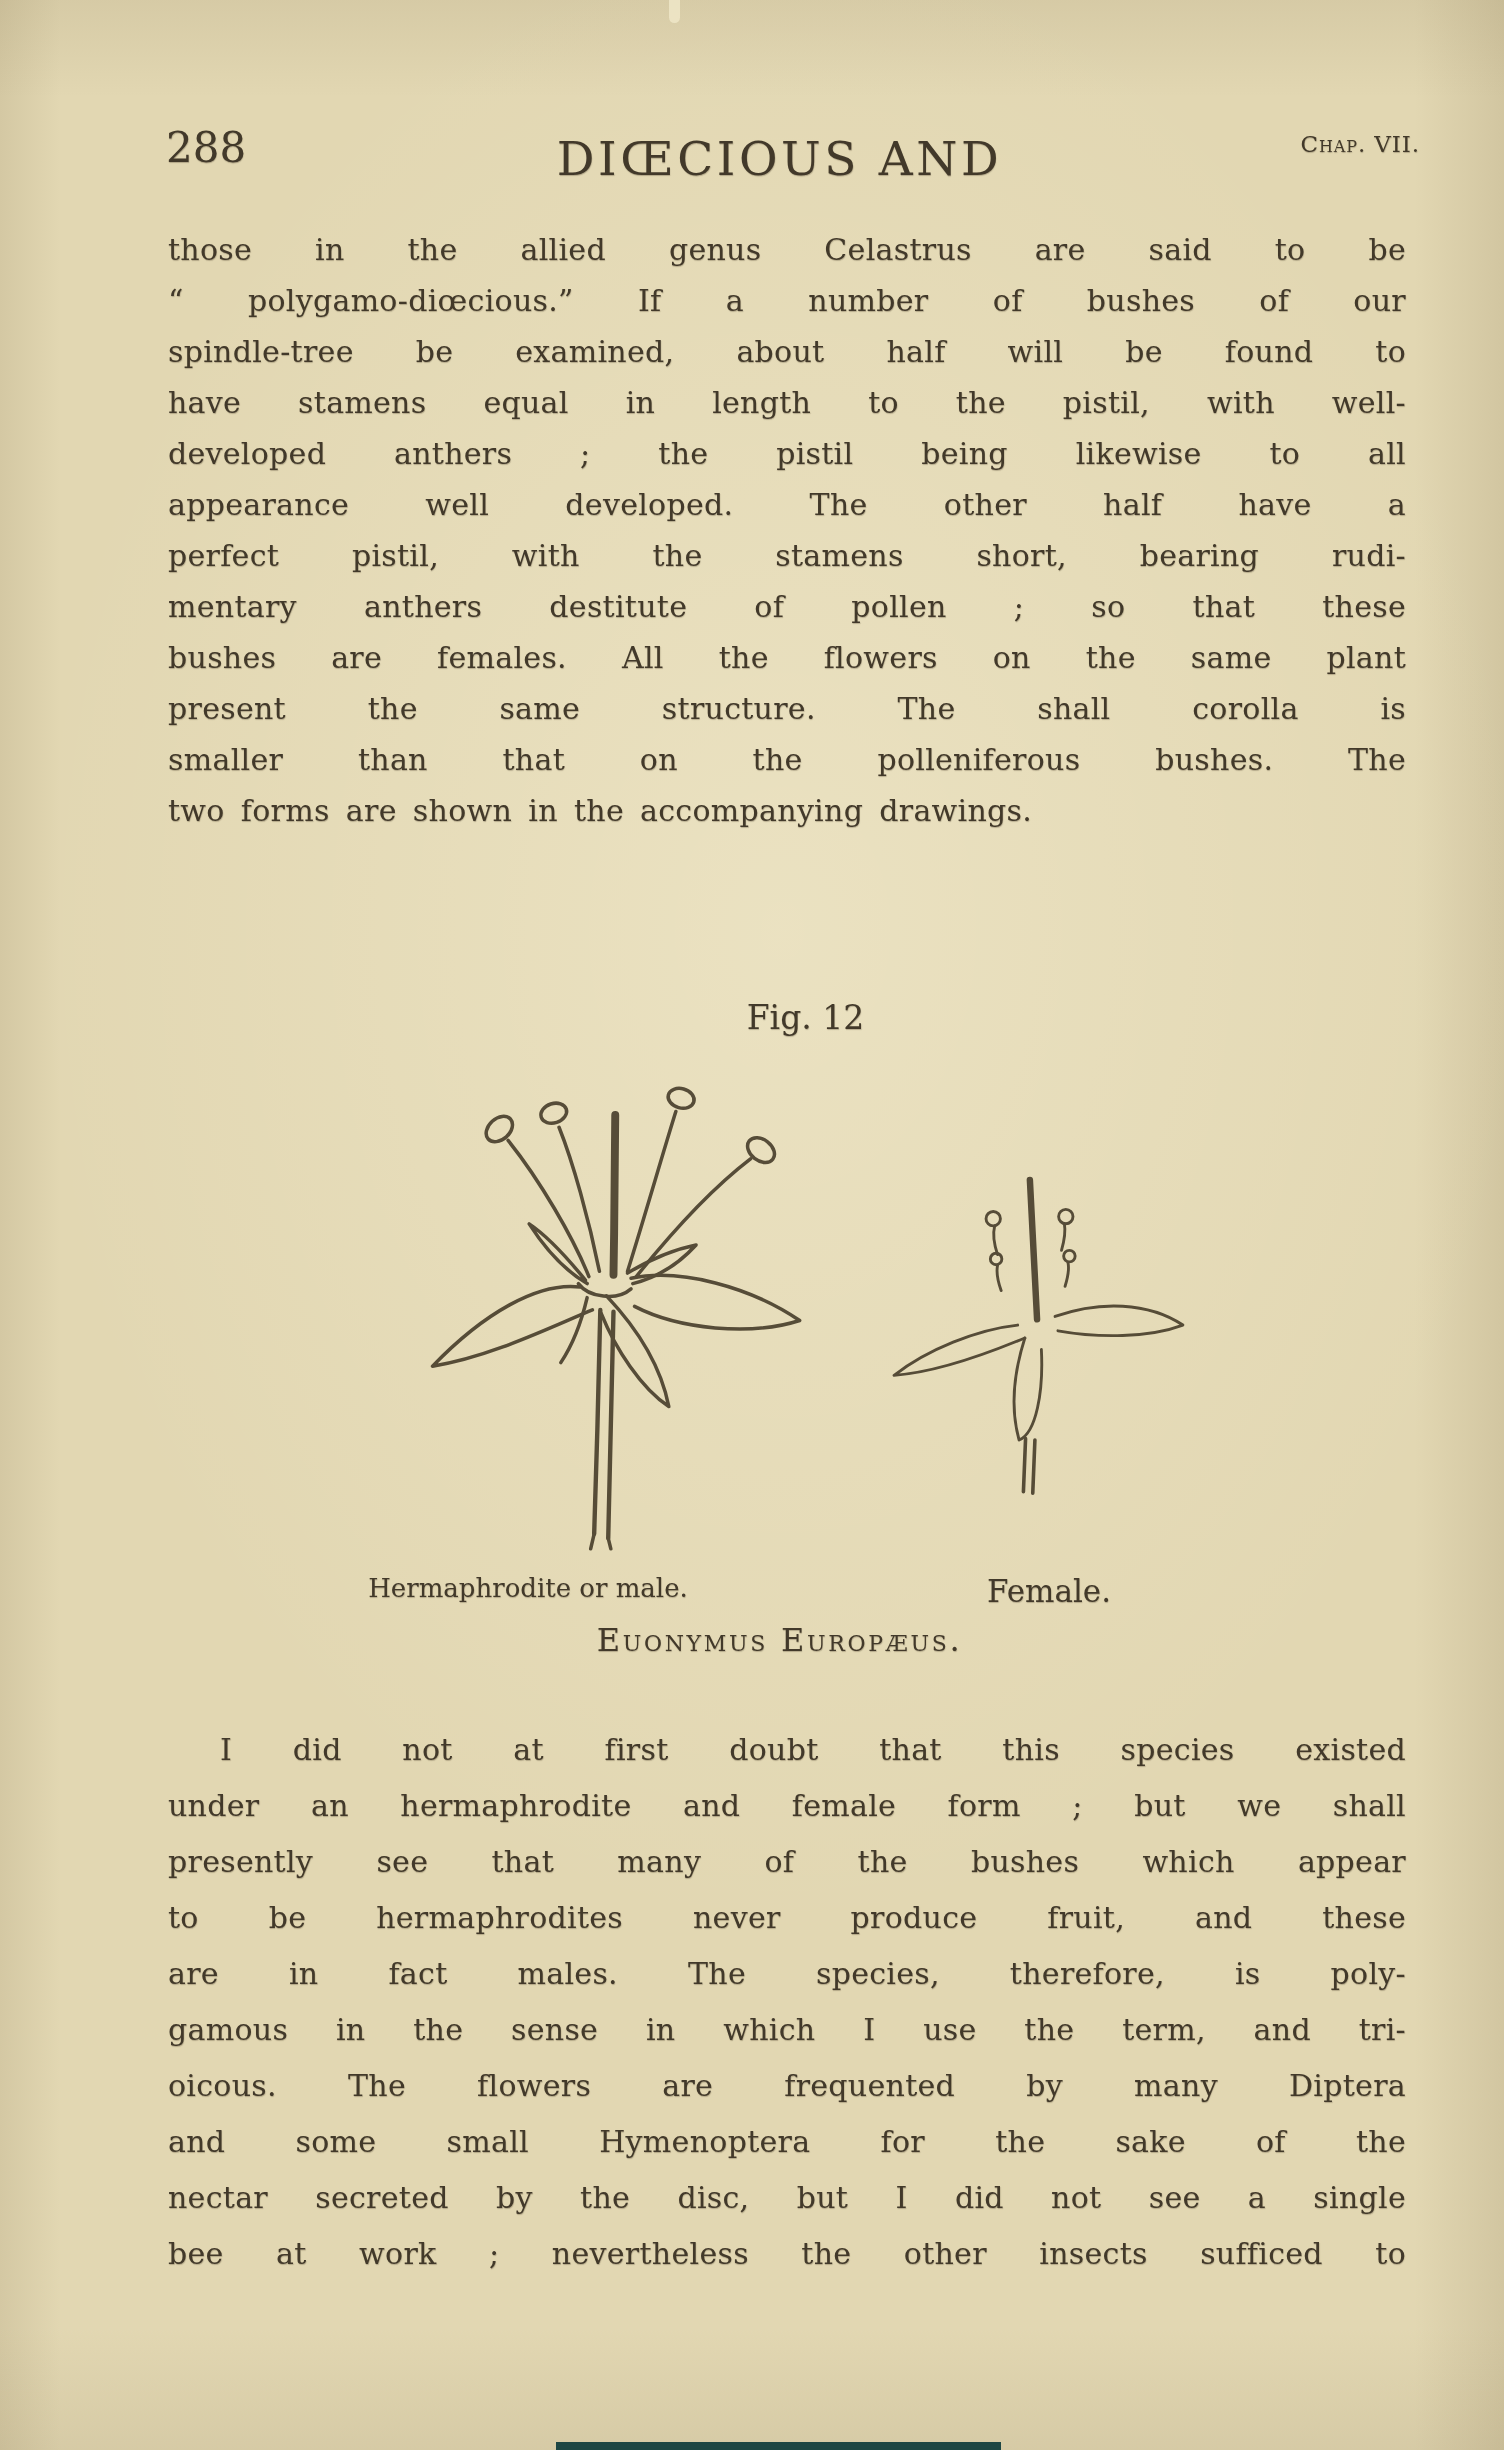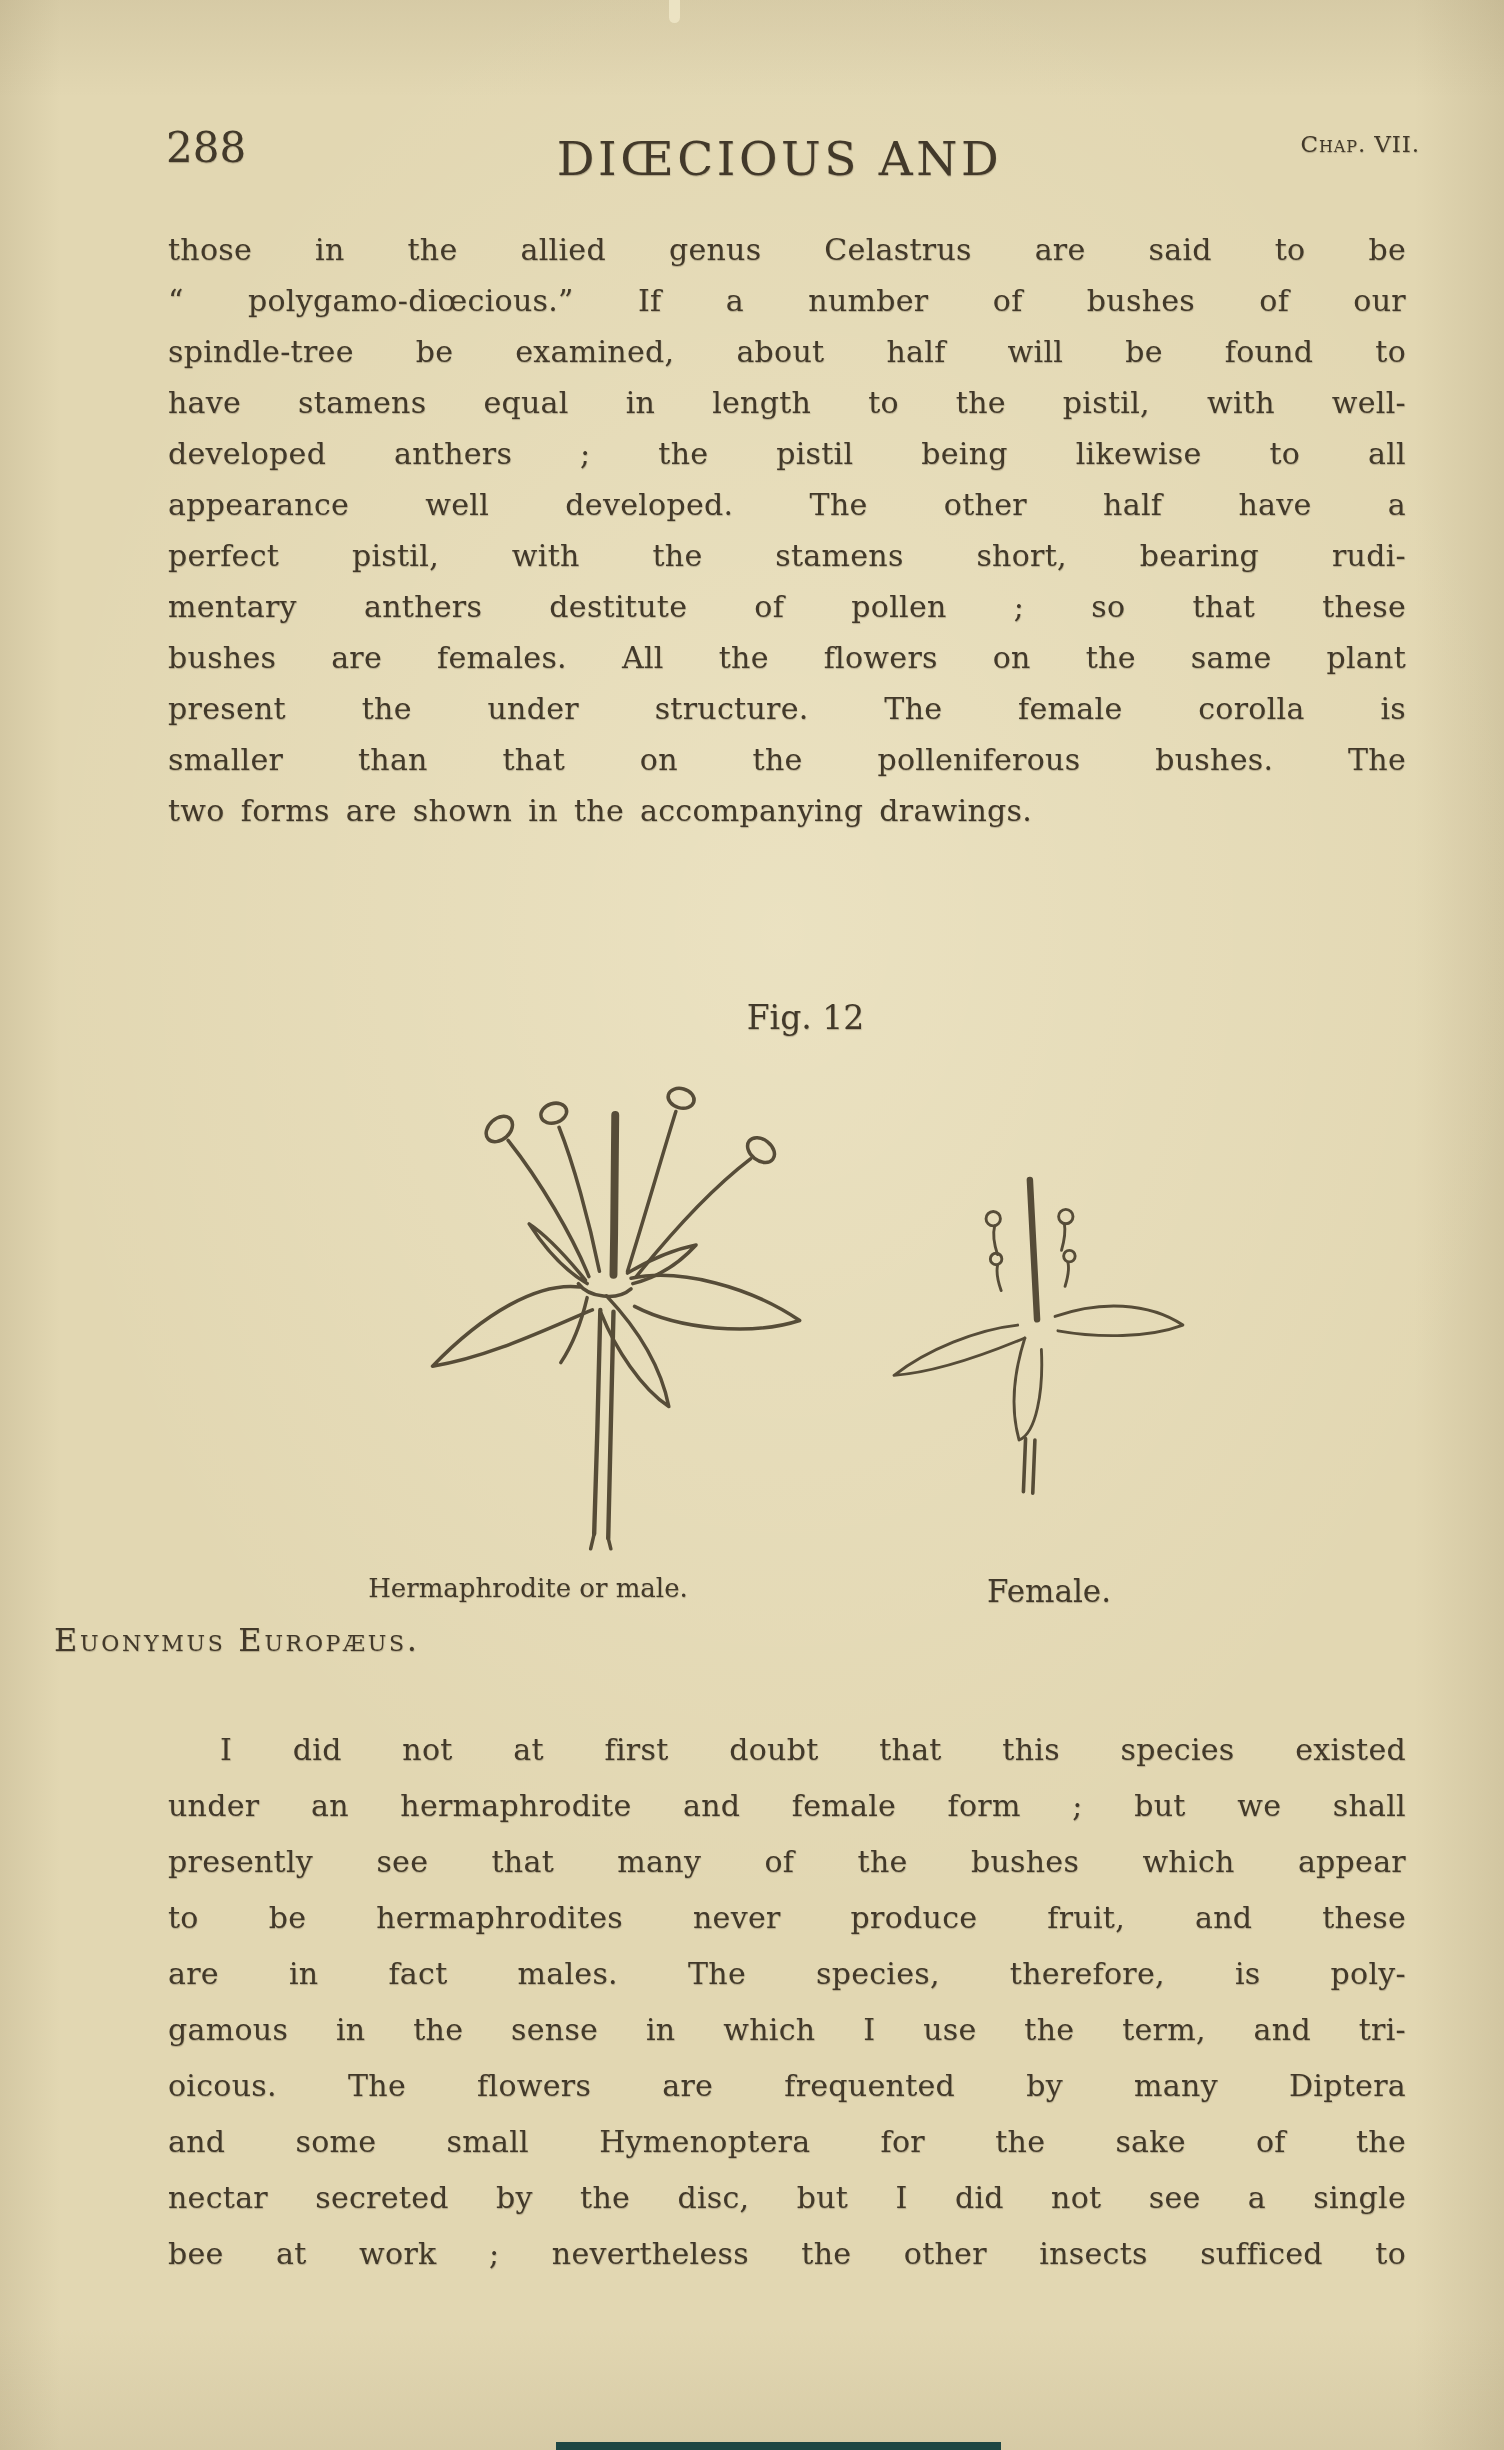--- a/index.html
+++ b/index.html
@@ -57,7 +57,7 @@
       <div class="tline">perfect pistil, with the stamens short, bearing rudi-</div>
       <div class="tline">mentary anthers destitute of pollen ; so that these</div>
       <div class="tline">bushes are females. All the flowers on the same plant</div>
-      <div class="tline">present the under structure. The female corolla is</div>
+      <div class="tline">present the same structure. The shall corolla is</div>
       <div class="tline">smaller than that on the polleniferous bushes. The</div>
       <div class="tline lastline">two forms are shown in the accompanying drawings.</div>
     </div>

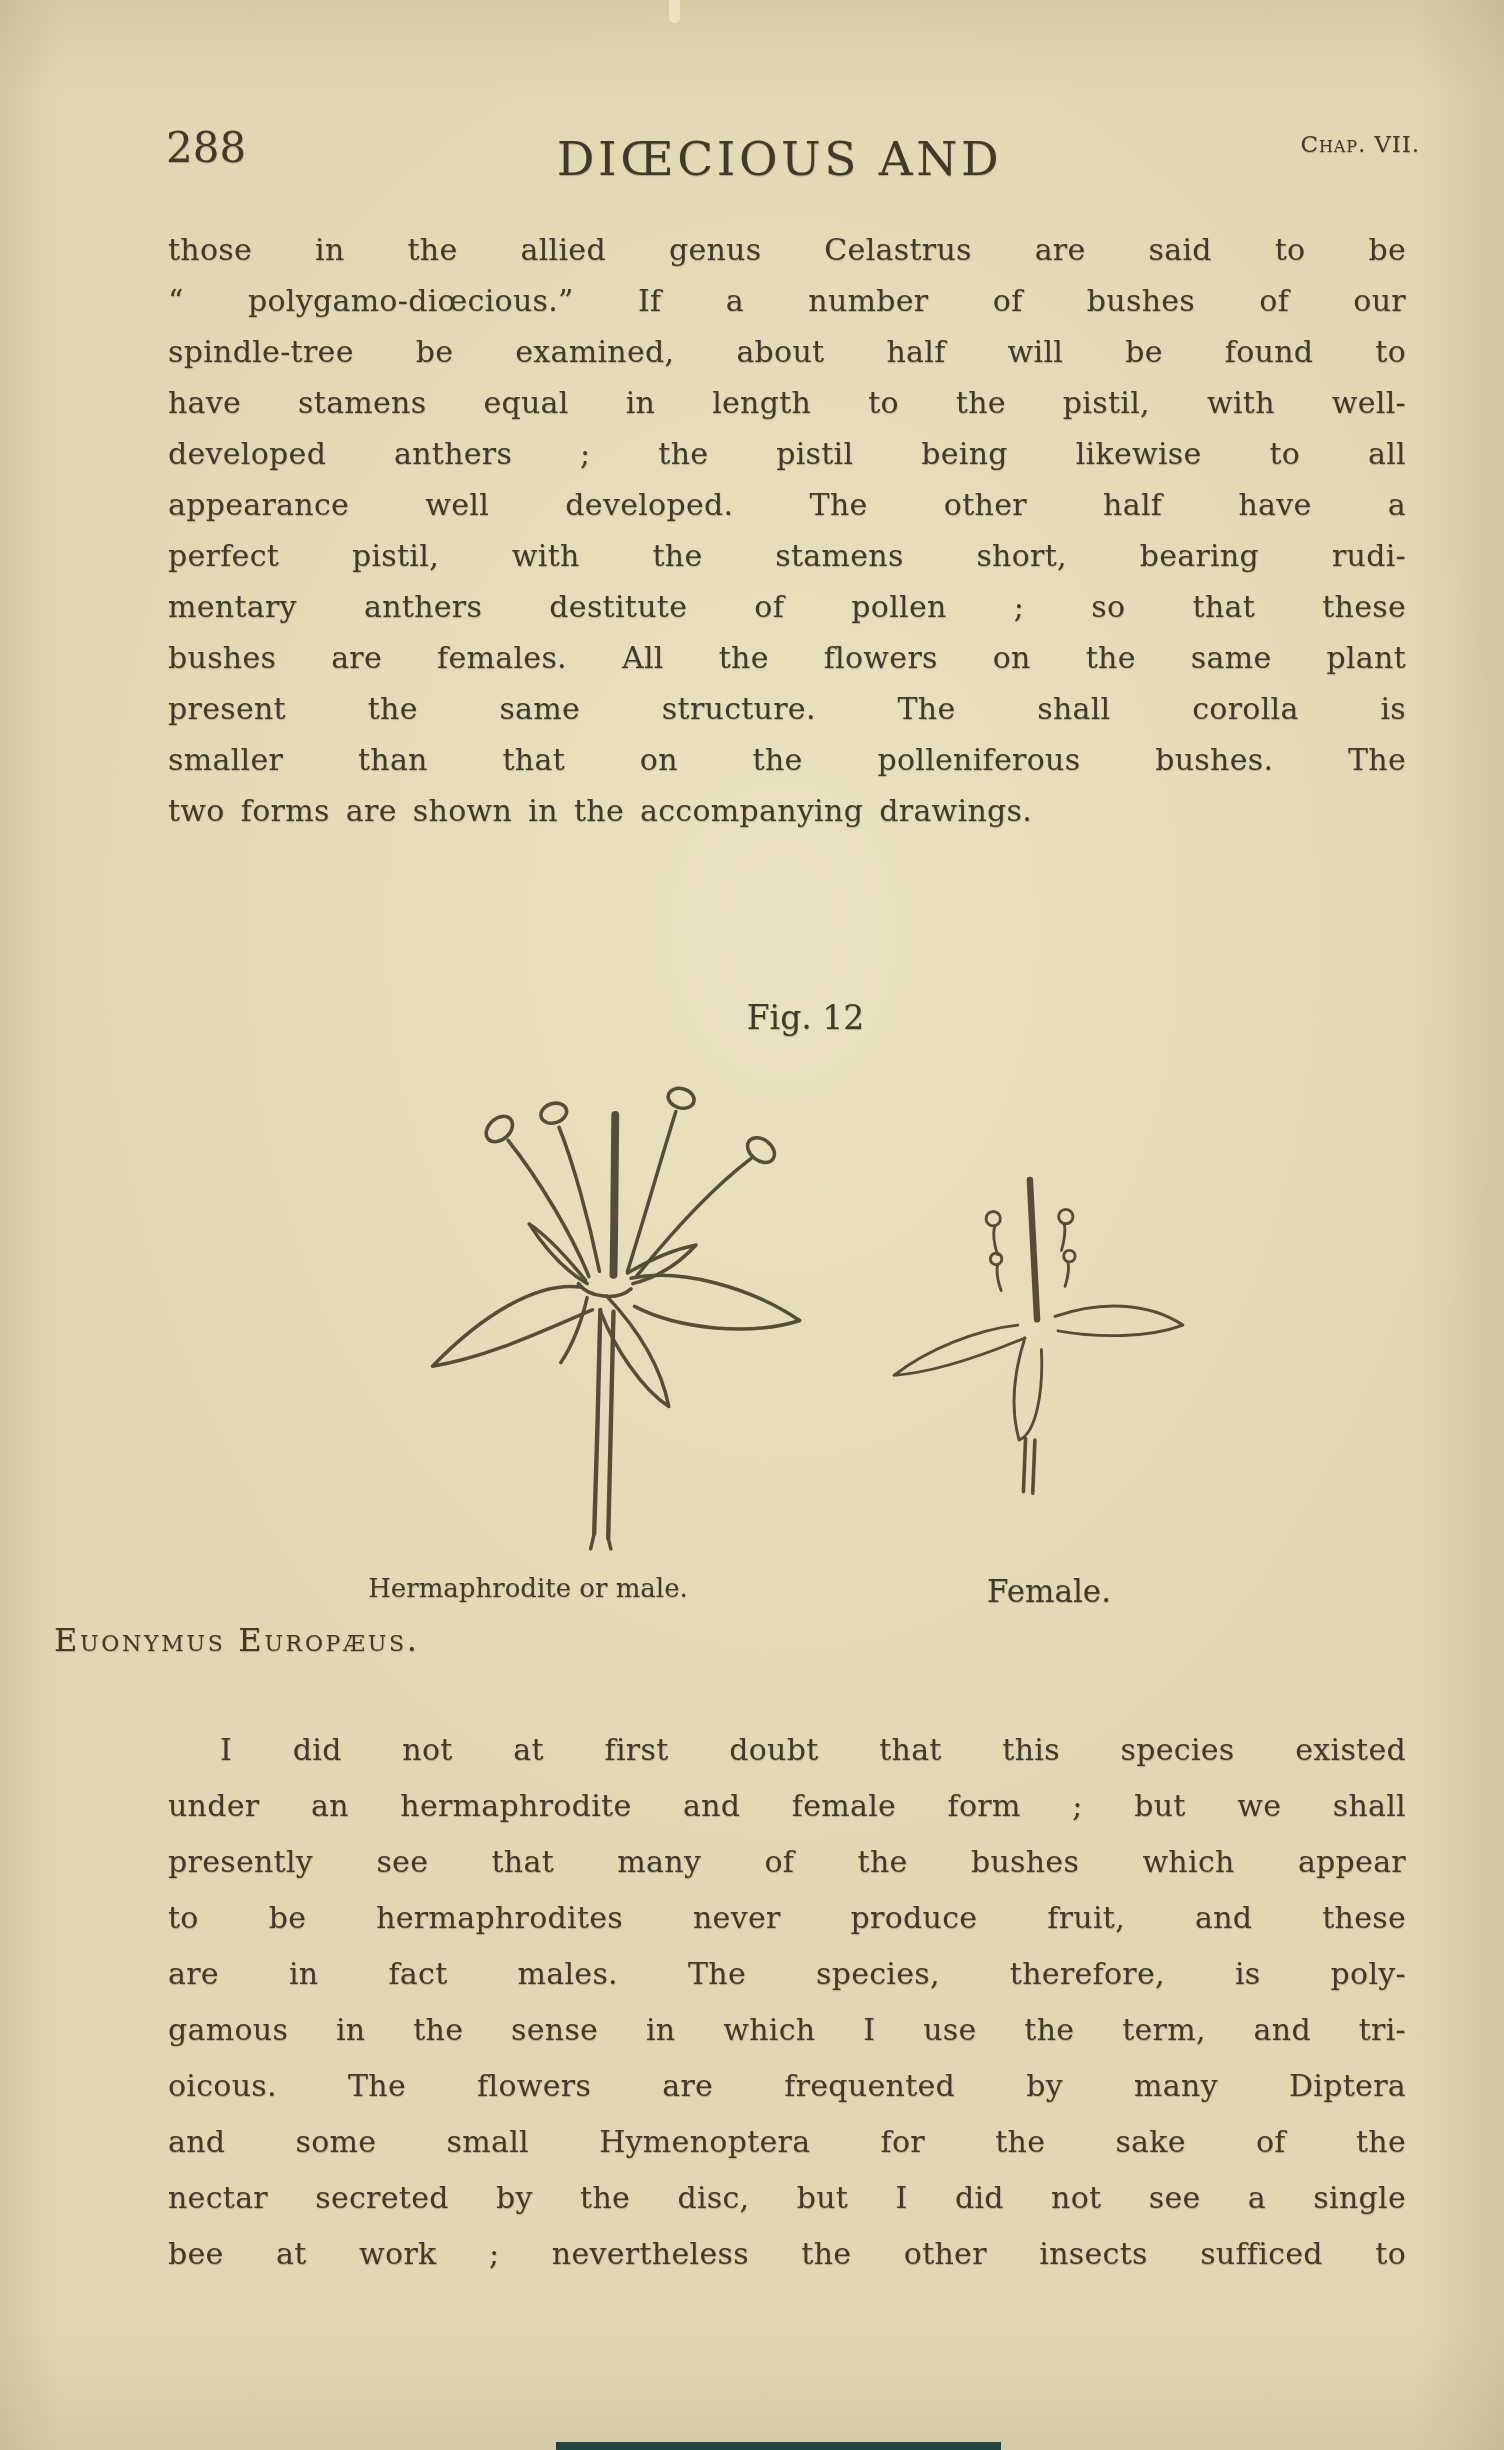--- a/index.html
+++ b/index.html
@@ -32,7 +32,7 @@
   #fig-right{left:884px;top:1152px;}
   .cap-left{position:absolute;top:1573px;left:358px;width:340px;text-align:center;font-size:26px;}
   .cap-right{position:absolute;top:1573px;left:915px;width:268px;text-align:center;font-size:31px;}
-  .species{position:absolute;top:1621px;left:54px;width:1451px;
+  .species{position:absolute;top:1621px;left:54px;width:1451px;text-align:center;
     font-size:32px;font-variant:small-caps;letter-spacing:2.7px;}
   .top-notch{position:absolute;left:669px;top:0;width:10.7px;height:23px;background:#efe6c8;opacity:.85;border-radius:0 0 5.4px 5.4px;}
   .bottom-bar{position:absolute;left:556px;bottom:0;width:445px;height:8px;}

